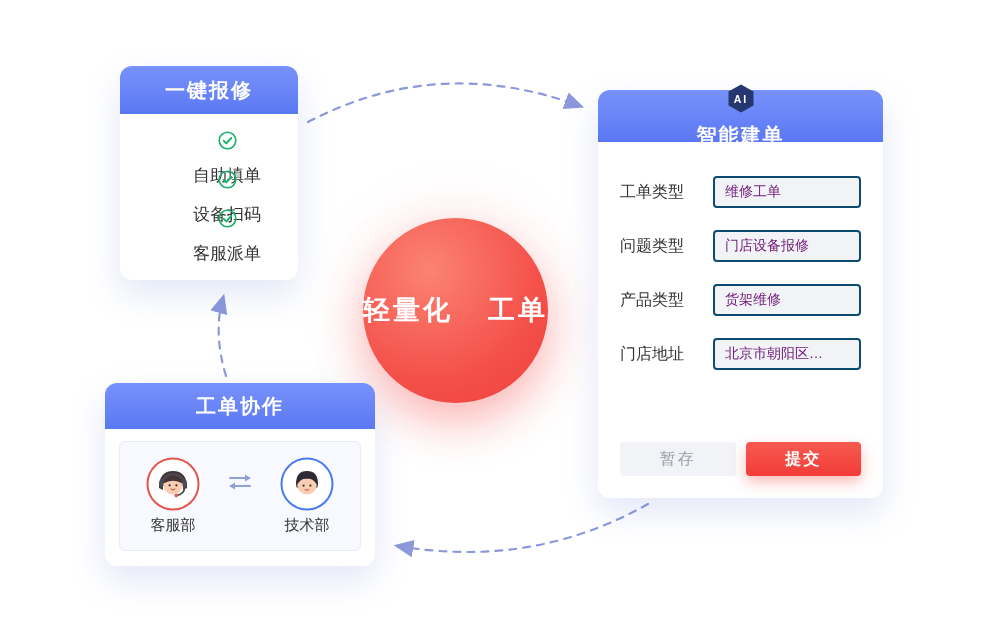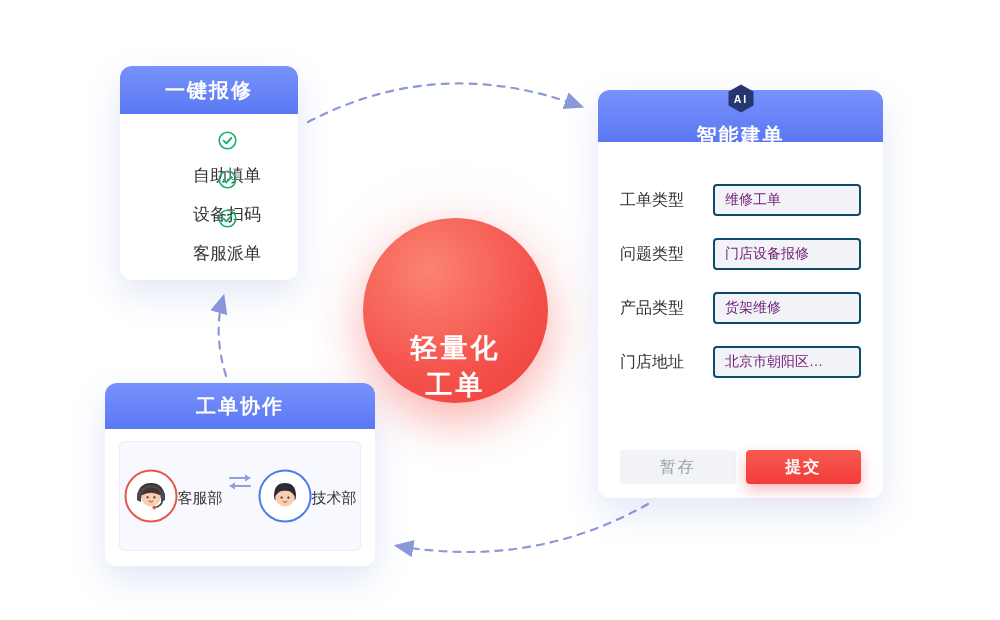--- a/index.html
+++ b/index.html
@@ -35,7 +35,7 @@
   .card-ai .card-header { height:52px;flex-direction:column; }
   .ai-body { padding:34px 22px 0 22px; }
   .ai-row { display:flex; align-items:center; justify-content:space-between;
-            height:32px; margin-bottom:22px;margin-top:8px; }
+            height:32px; margin-bottom:22px; }
   .ai-label { font-size:16px; color:#333; font-weight:500; white-space:nowrap; }
   .ai-input { width:148px; height:32px; background:#f1f3f7; border:2px solid #0c4a6e;
               border-radius:4px; padding:0 10px; font-size:14px; color:#701a75;

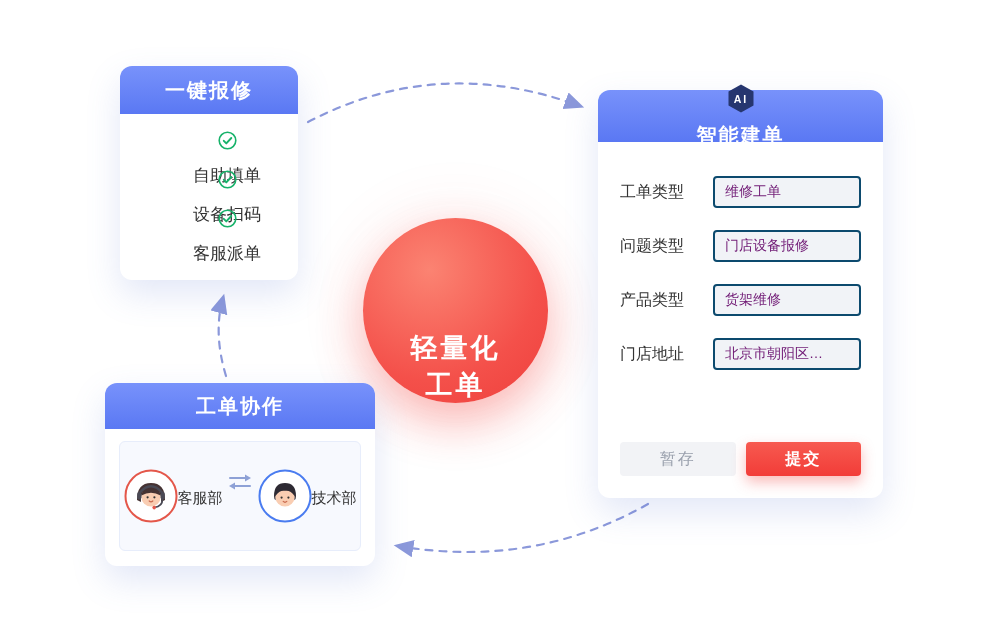--- a/index.html
+++ b/index.html
@@ -27,7 +27,7 @@
         border-radius:50%; z-index:1;
         background:radial-gradient(circle at 36% 28%, #fb8372, #f4504a 62%, #ee3f3c 100%);
         box-shadow:0 20px 45px rgba(243,72,66,.35), 0 0 70px rgba(243,72,66,.10);
-        display:flex; flex-direction:column; align-items:center; justify-content:flex-end;
+        display:flex; flex-direction:row; align-items:center; justify-content:space-between;
         color:#fff; font-size:27px; font-weight:700; letter-spacing:3px; line-height:1.35; }
 
   

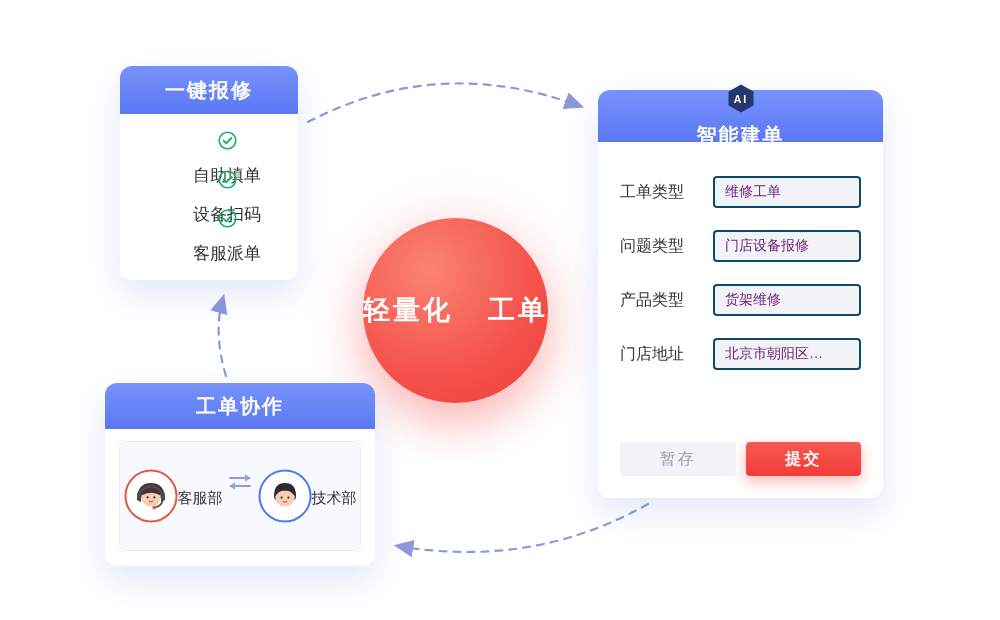--- a/index.html
+++ b/index.html
@@ -54,7 +54,7 @@
   .collab-panel { height:110px; background:#f7f9fe; border:1px solid #e7edfb;
                   border-radius:6px; display:flex; align-items:center;
                   justify-content:space-evenly; }
-  .member { display:flex; flex-direction:row; align-items:center; }
+  .member { display:flex; flex-direction:column; align-items:center; }
   .member-label { margin-top:5px; font-size:15px; color:#333; }
   .swap-wrap { margin-bottom:24px; }
 </style>

